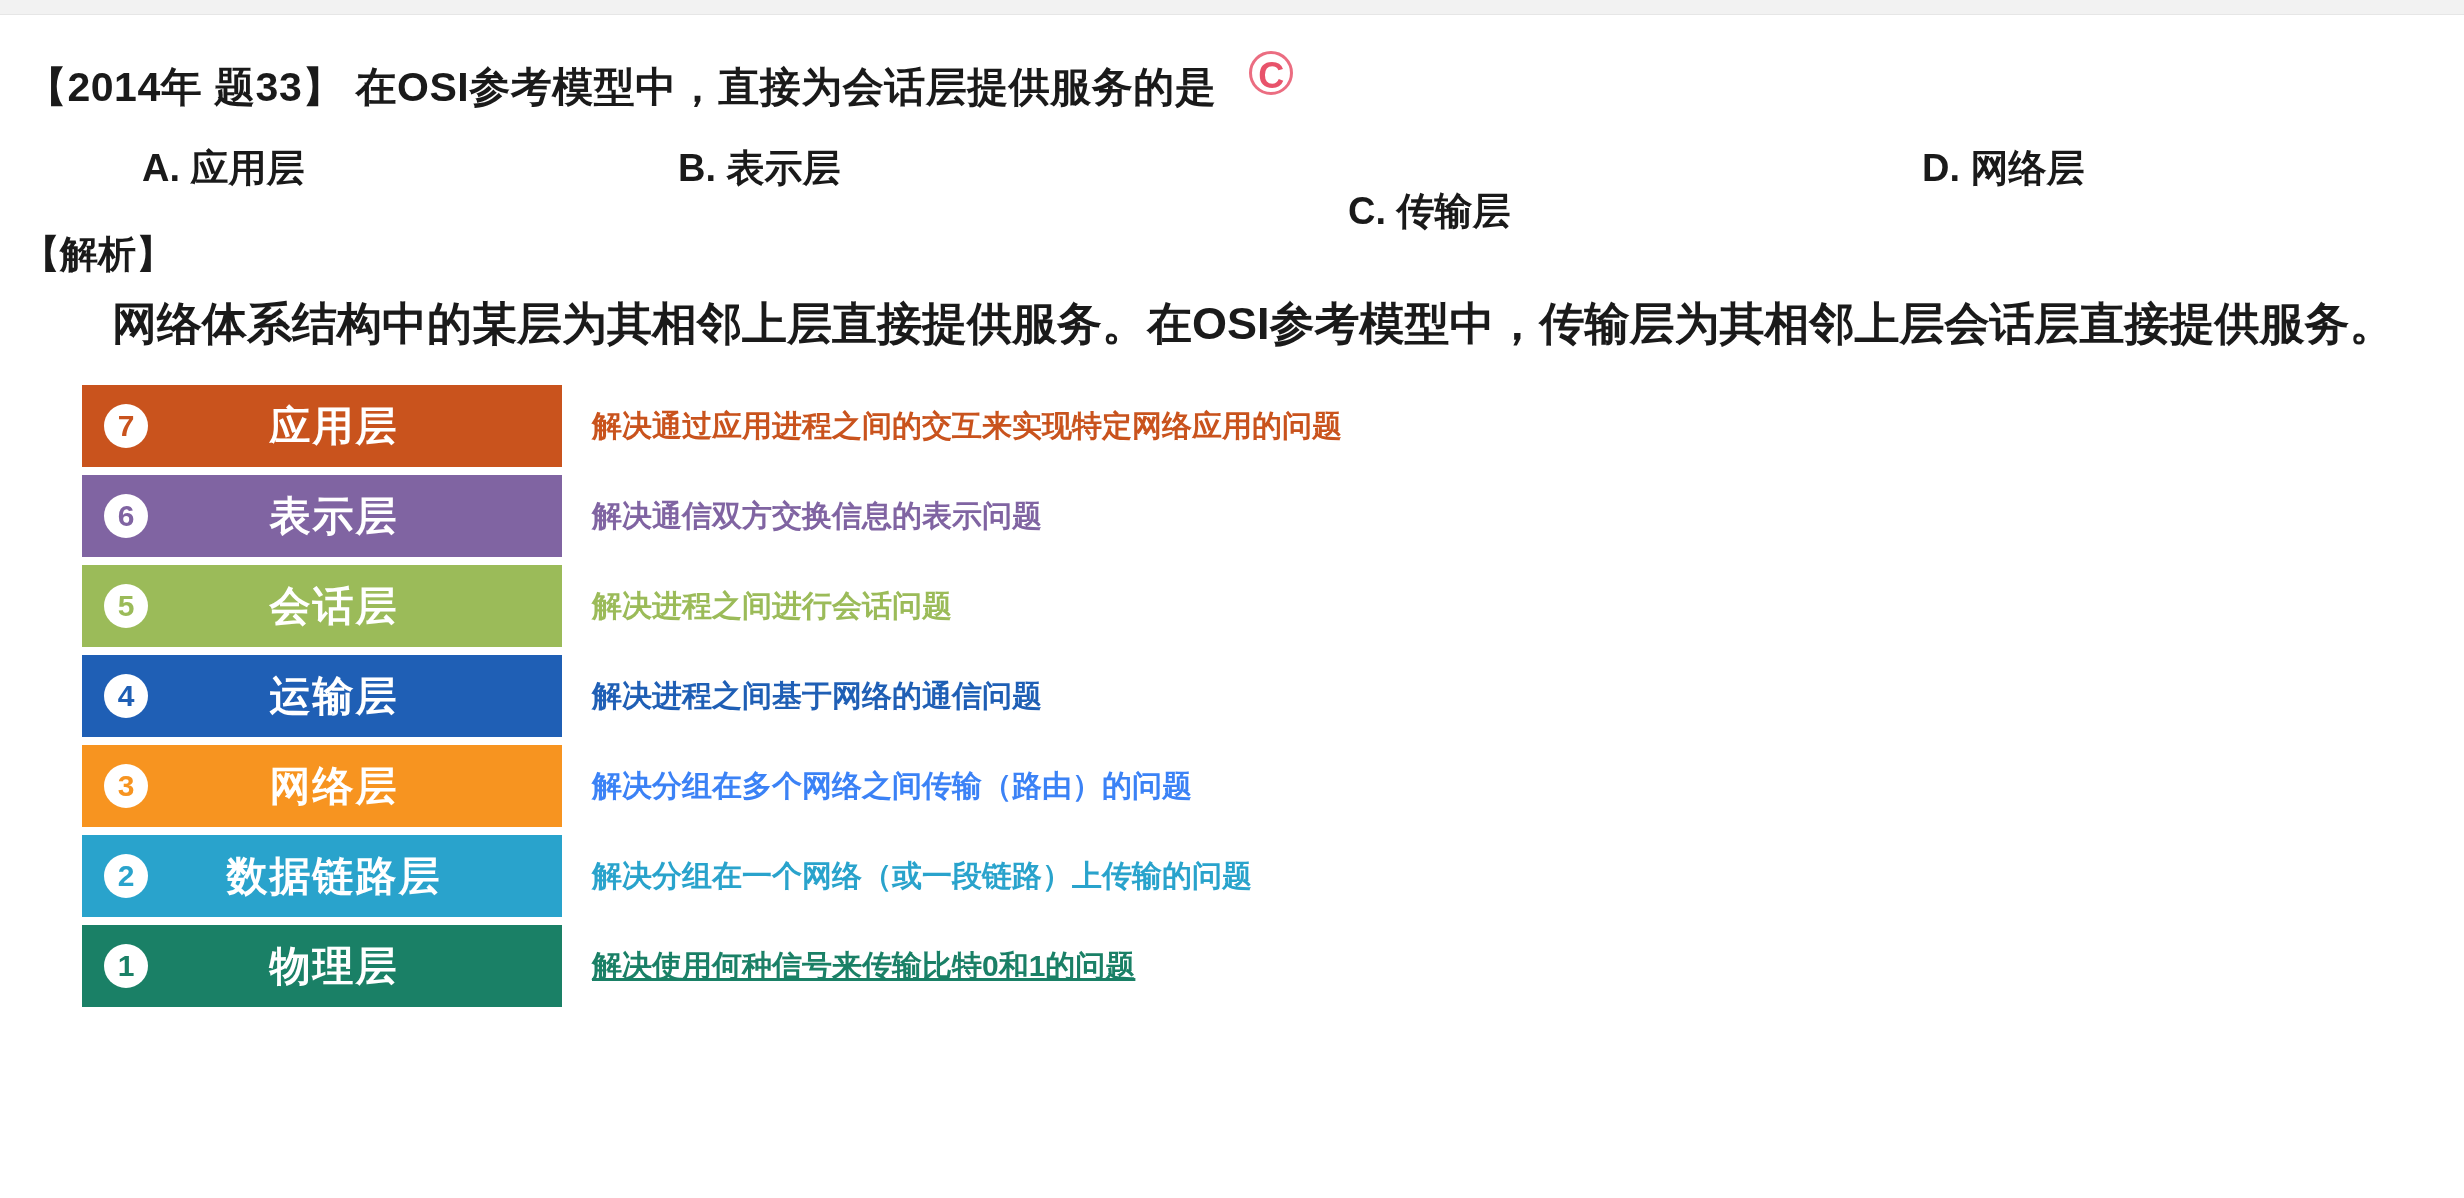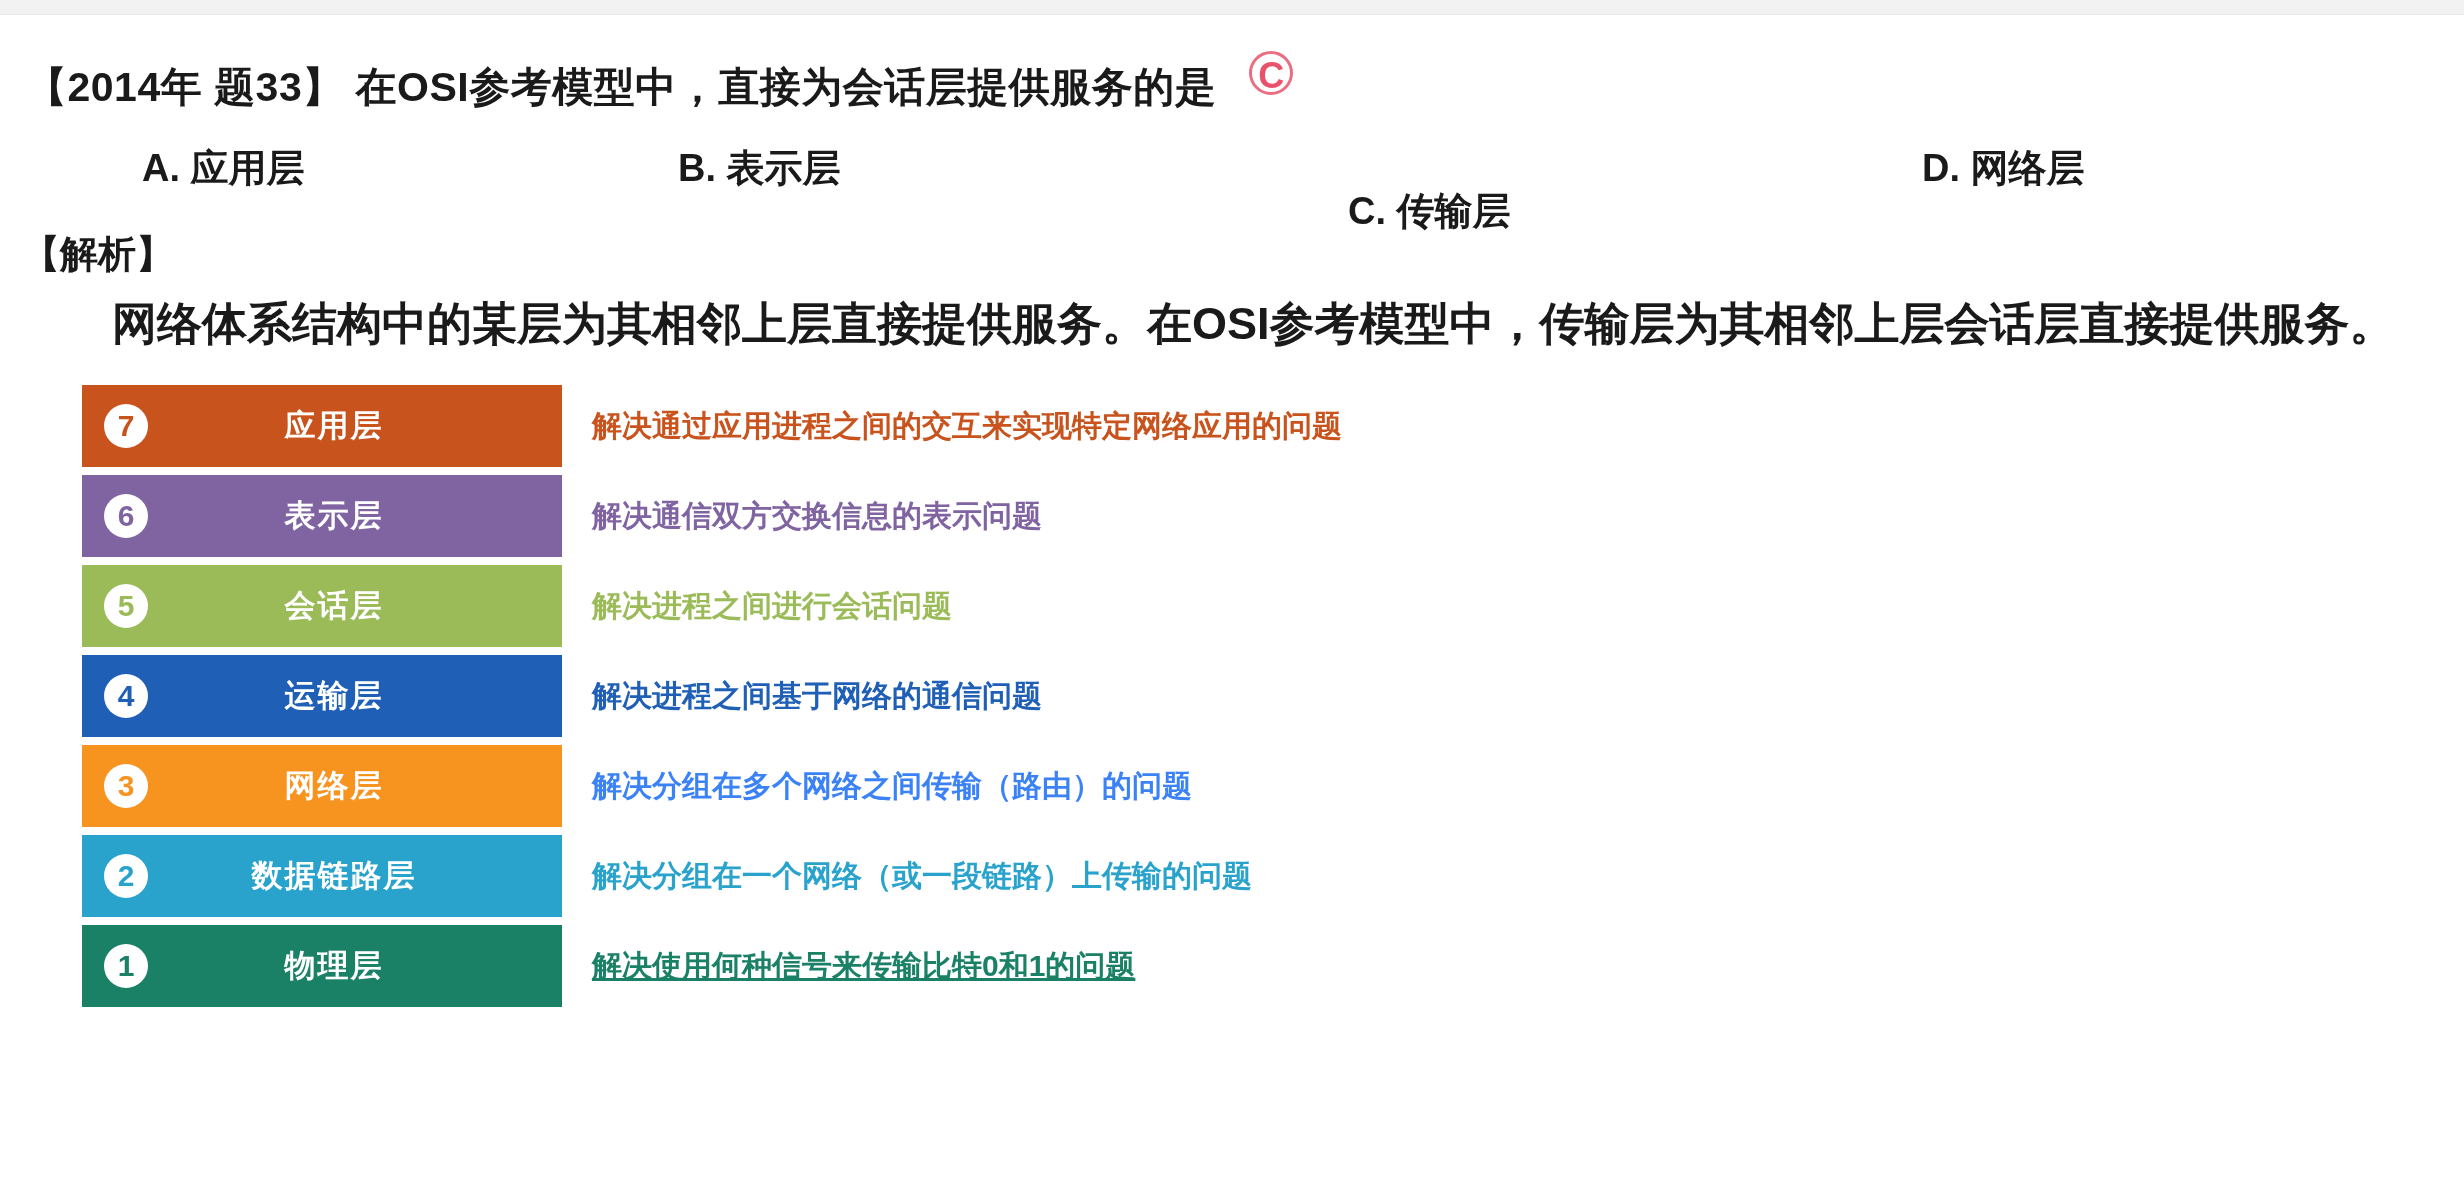--- a/index.html
+++ b/index.html
@@ -133,7 +133,7 @@
   .osi-name {
     flex: 1;
     text-align: center;
-    font-size: 31px;
+    font-size: 41px;
     font-weight: bold;
     letter-spacing: 2px;
     padding-right: 42px;

